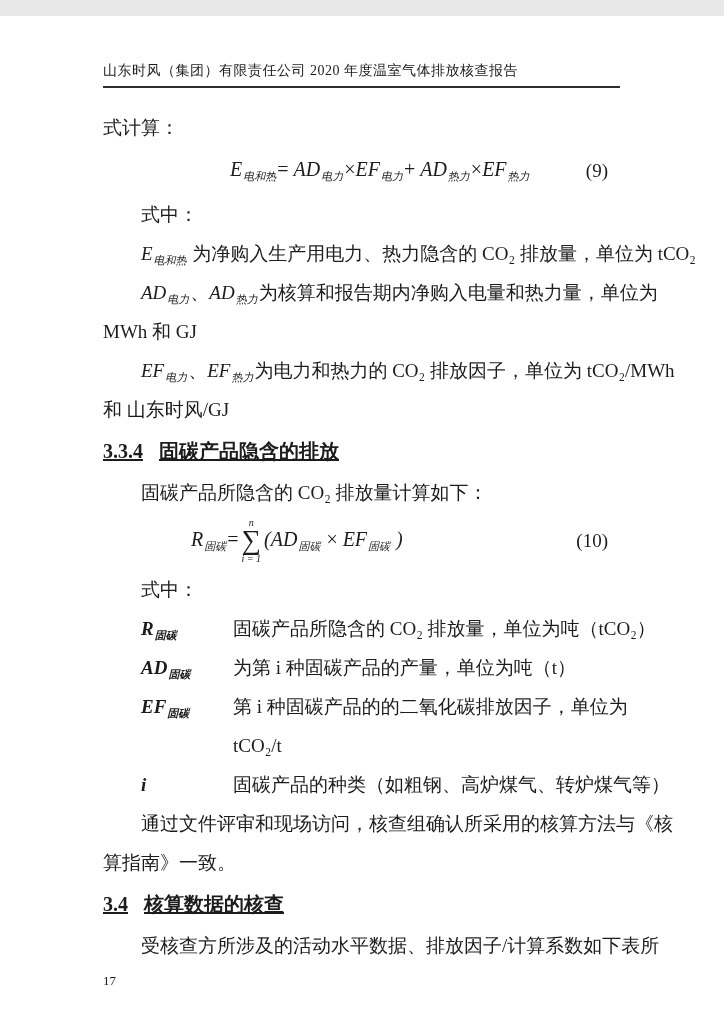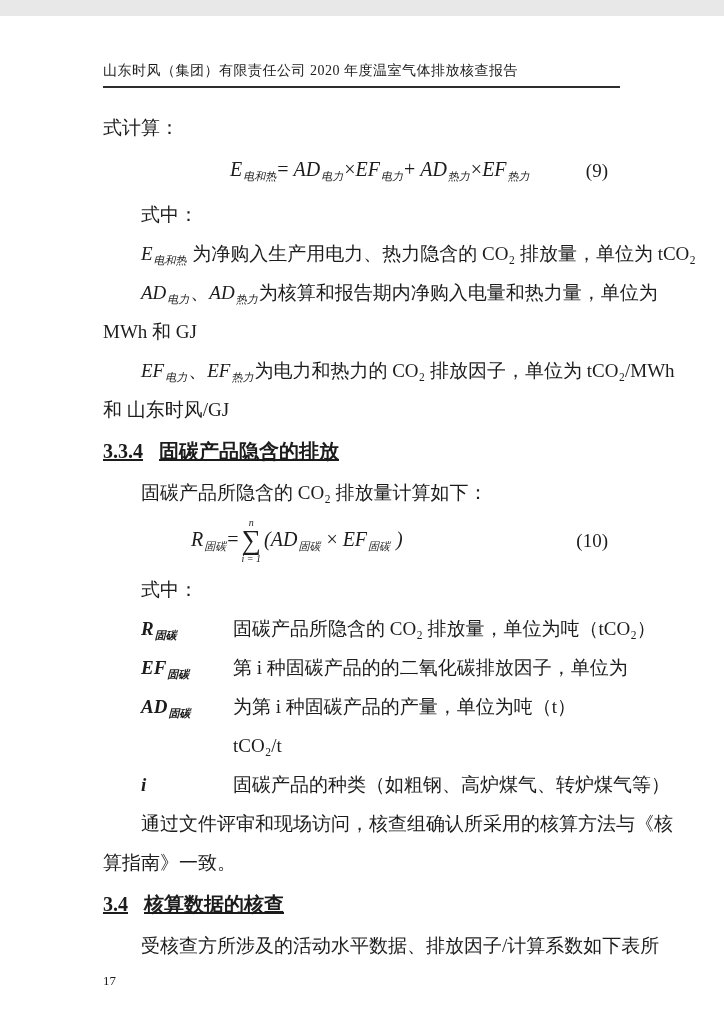--- a/index.html
+++ b/index.html
@@ -125,13 +125,13 @@
       </div>
 
       <div class="defrow">
-        <span class="term"><span class="seg-i">EF</span><span class="seg-sub">固碳</span></span>
-        <span class="def"><span>第 i 种固碳产品的的二氧化碳排放因子，单位为</span></span>
+        <span class="term"><span class="seg-i">AD</span><span class="seg-sub">固碳</span></span>
+        <span class="def"><span>为第 i 种固碳产品的产量，单位为吨（t）</span></span>
       </div>
 
       <div class="defrow">
-        <span class="term"><span class="seg-i">AD</span><span class="seg-sub">固碳</span></span>
-        <span class="def"><span>为第 i 种固碳产品的产量，单位为吨（t）</span></span>
+        <span class="term"><span class="seg-i">EF</span><span class="seg-sub">固碳</span></span>
+        <span class="def"><span>第 i 种固碳产品的的二氧化碳排放因子，单位为</span></span>
       </div>
 
       <div class="defrow">

